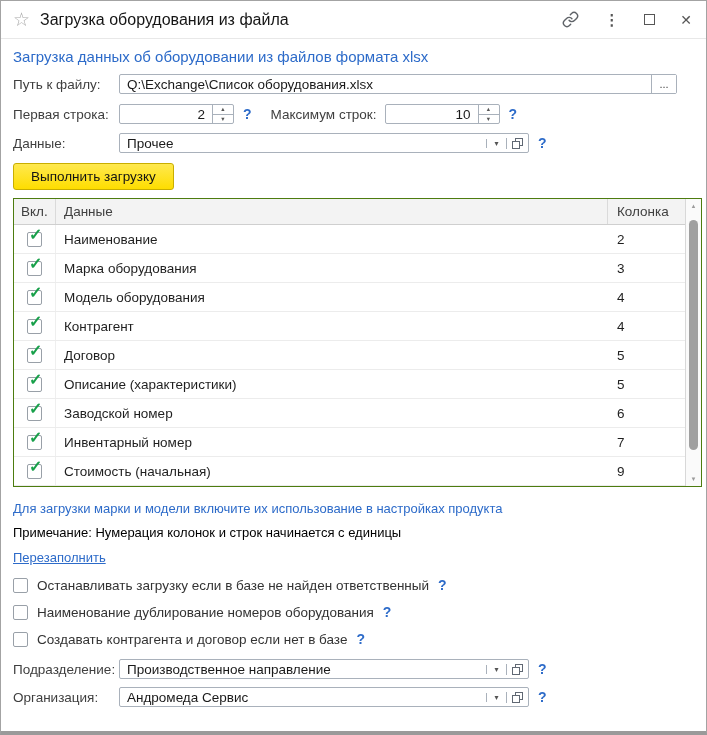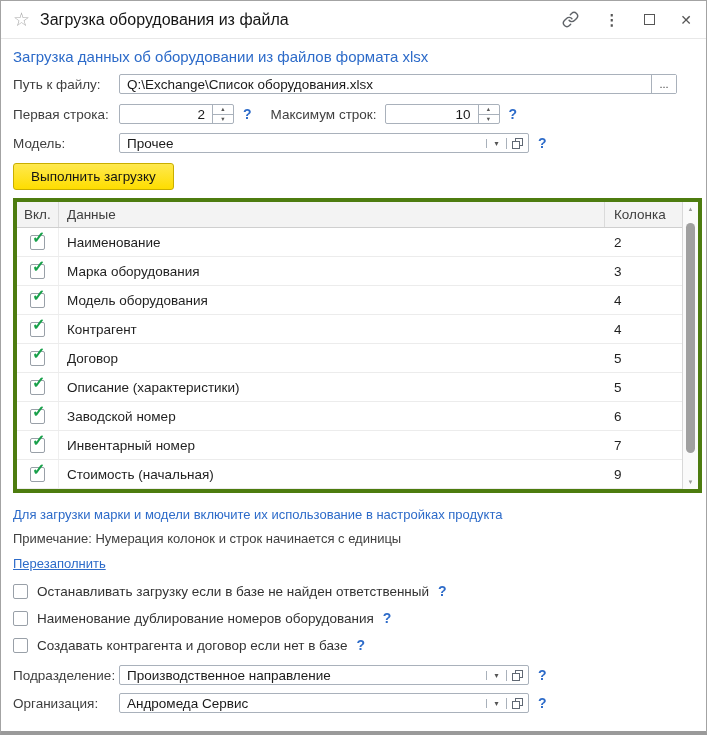--- a/index.html
+++ b/index.html
@@ -165,7 +165,7 @@
 
     
     <div class="form-row row-group">
-      <span class="flabel">Модель:</span>
+      <span class="flabel">Данные:</span>
       <div class="field combo">
         <span class="field-text">Прочее</span>
         <span class="seg drop">▾</span>

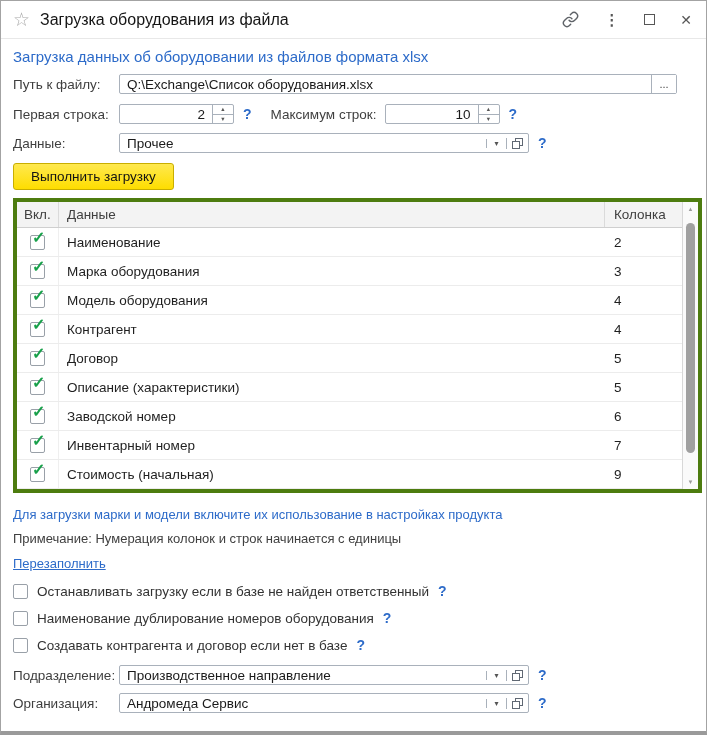--- a/index.html
+++ b/index.html
@@ -65,7 +65,7 @@
 
   
   .table { margin-top:8px; position:relative; width:689px;
-    border:4px solid #4d7c0f; background:#fff; }
+    border:1px solid #4d7c0f; background:#fff; }
   .thead { display:flex; height:26px; background:#f3f3f3;
     border-bottom:1px solid #cfcfcf; padding-right:16px; }
   .th { display:flex; align-items:center; font-size:13.5px; color:#404040; }

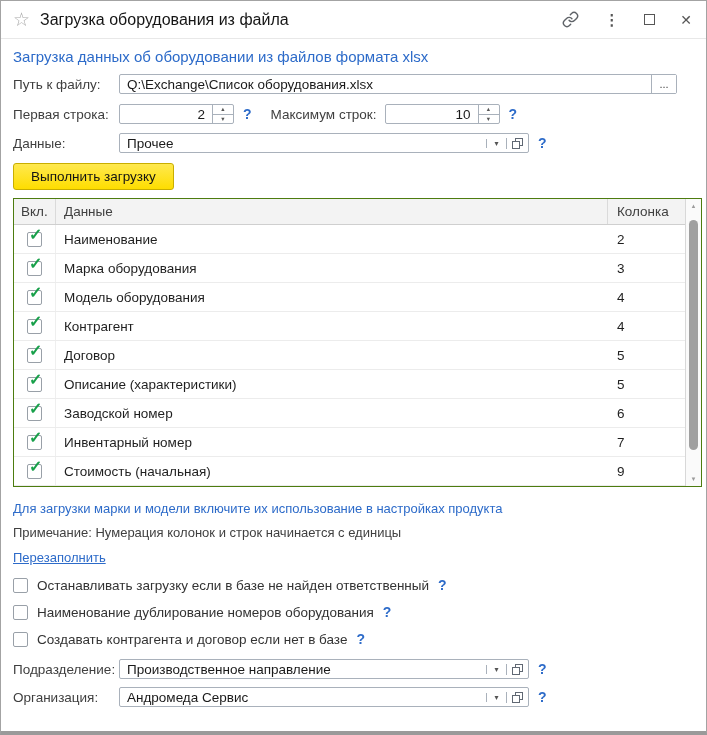--- a/index.html
+++ b/index.html
@@ -96,7 +96,7 @@
 
   
   .note1 { margin-top:14px; font-size:13px; color:#2d6bc9; }
-  .note2 { margin-top:9px;  font-size:13px; color:#404040; }
+  .note2 { margin-top:9px;  font-size:13px; color:#000000; }
   .refill { margin-top:10px; font-size:13px; color:#2d6bc9; text-decoration:underline;
     cursor:pointer; display:inline-block; }
   .opt-row { display:flex; align-items:center; margin-top:11px; }

